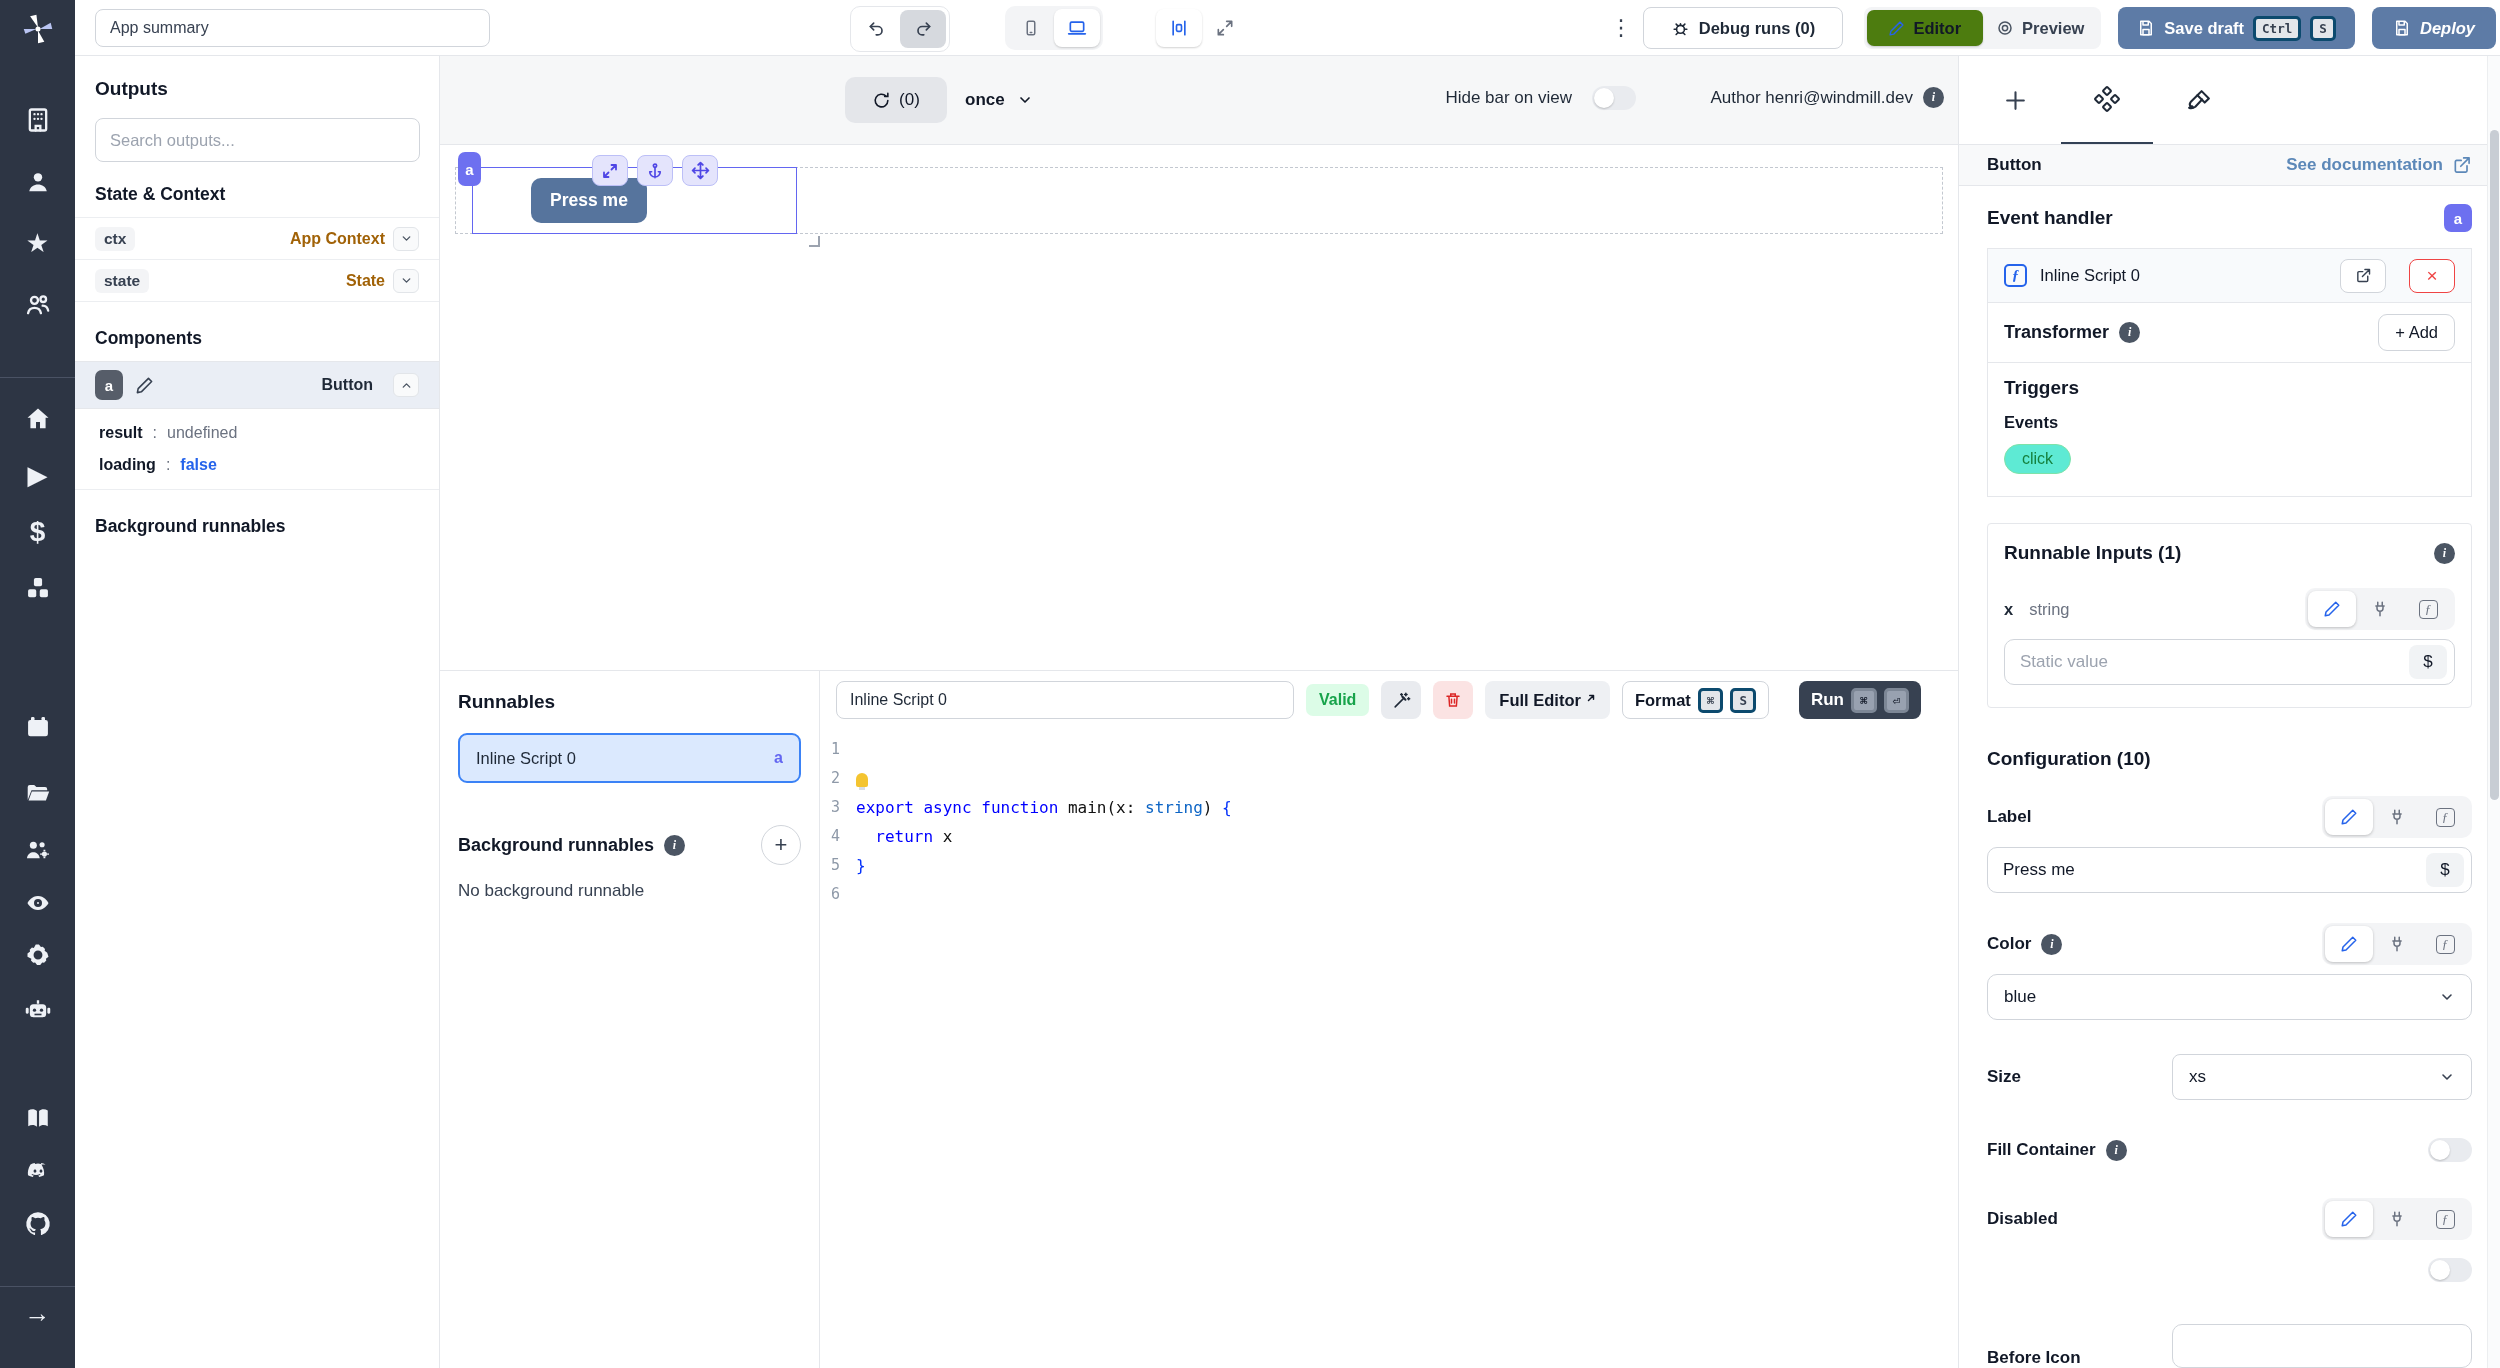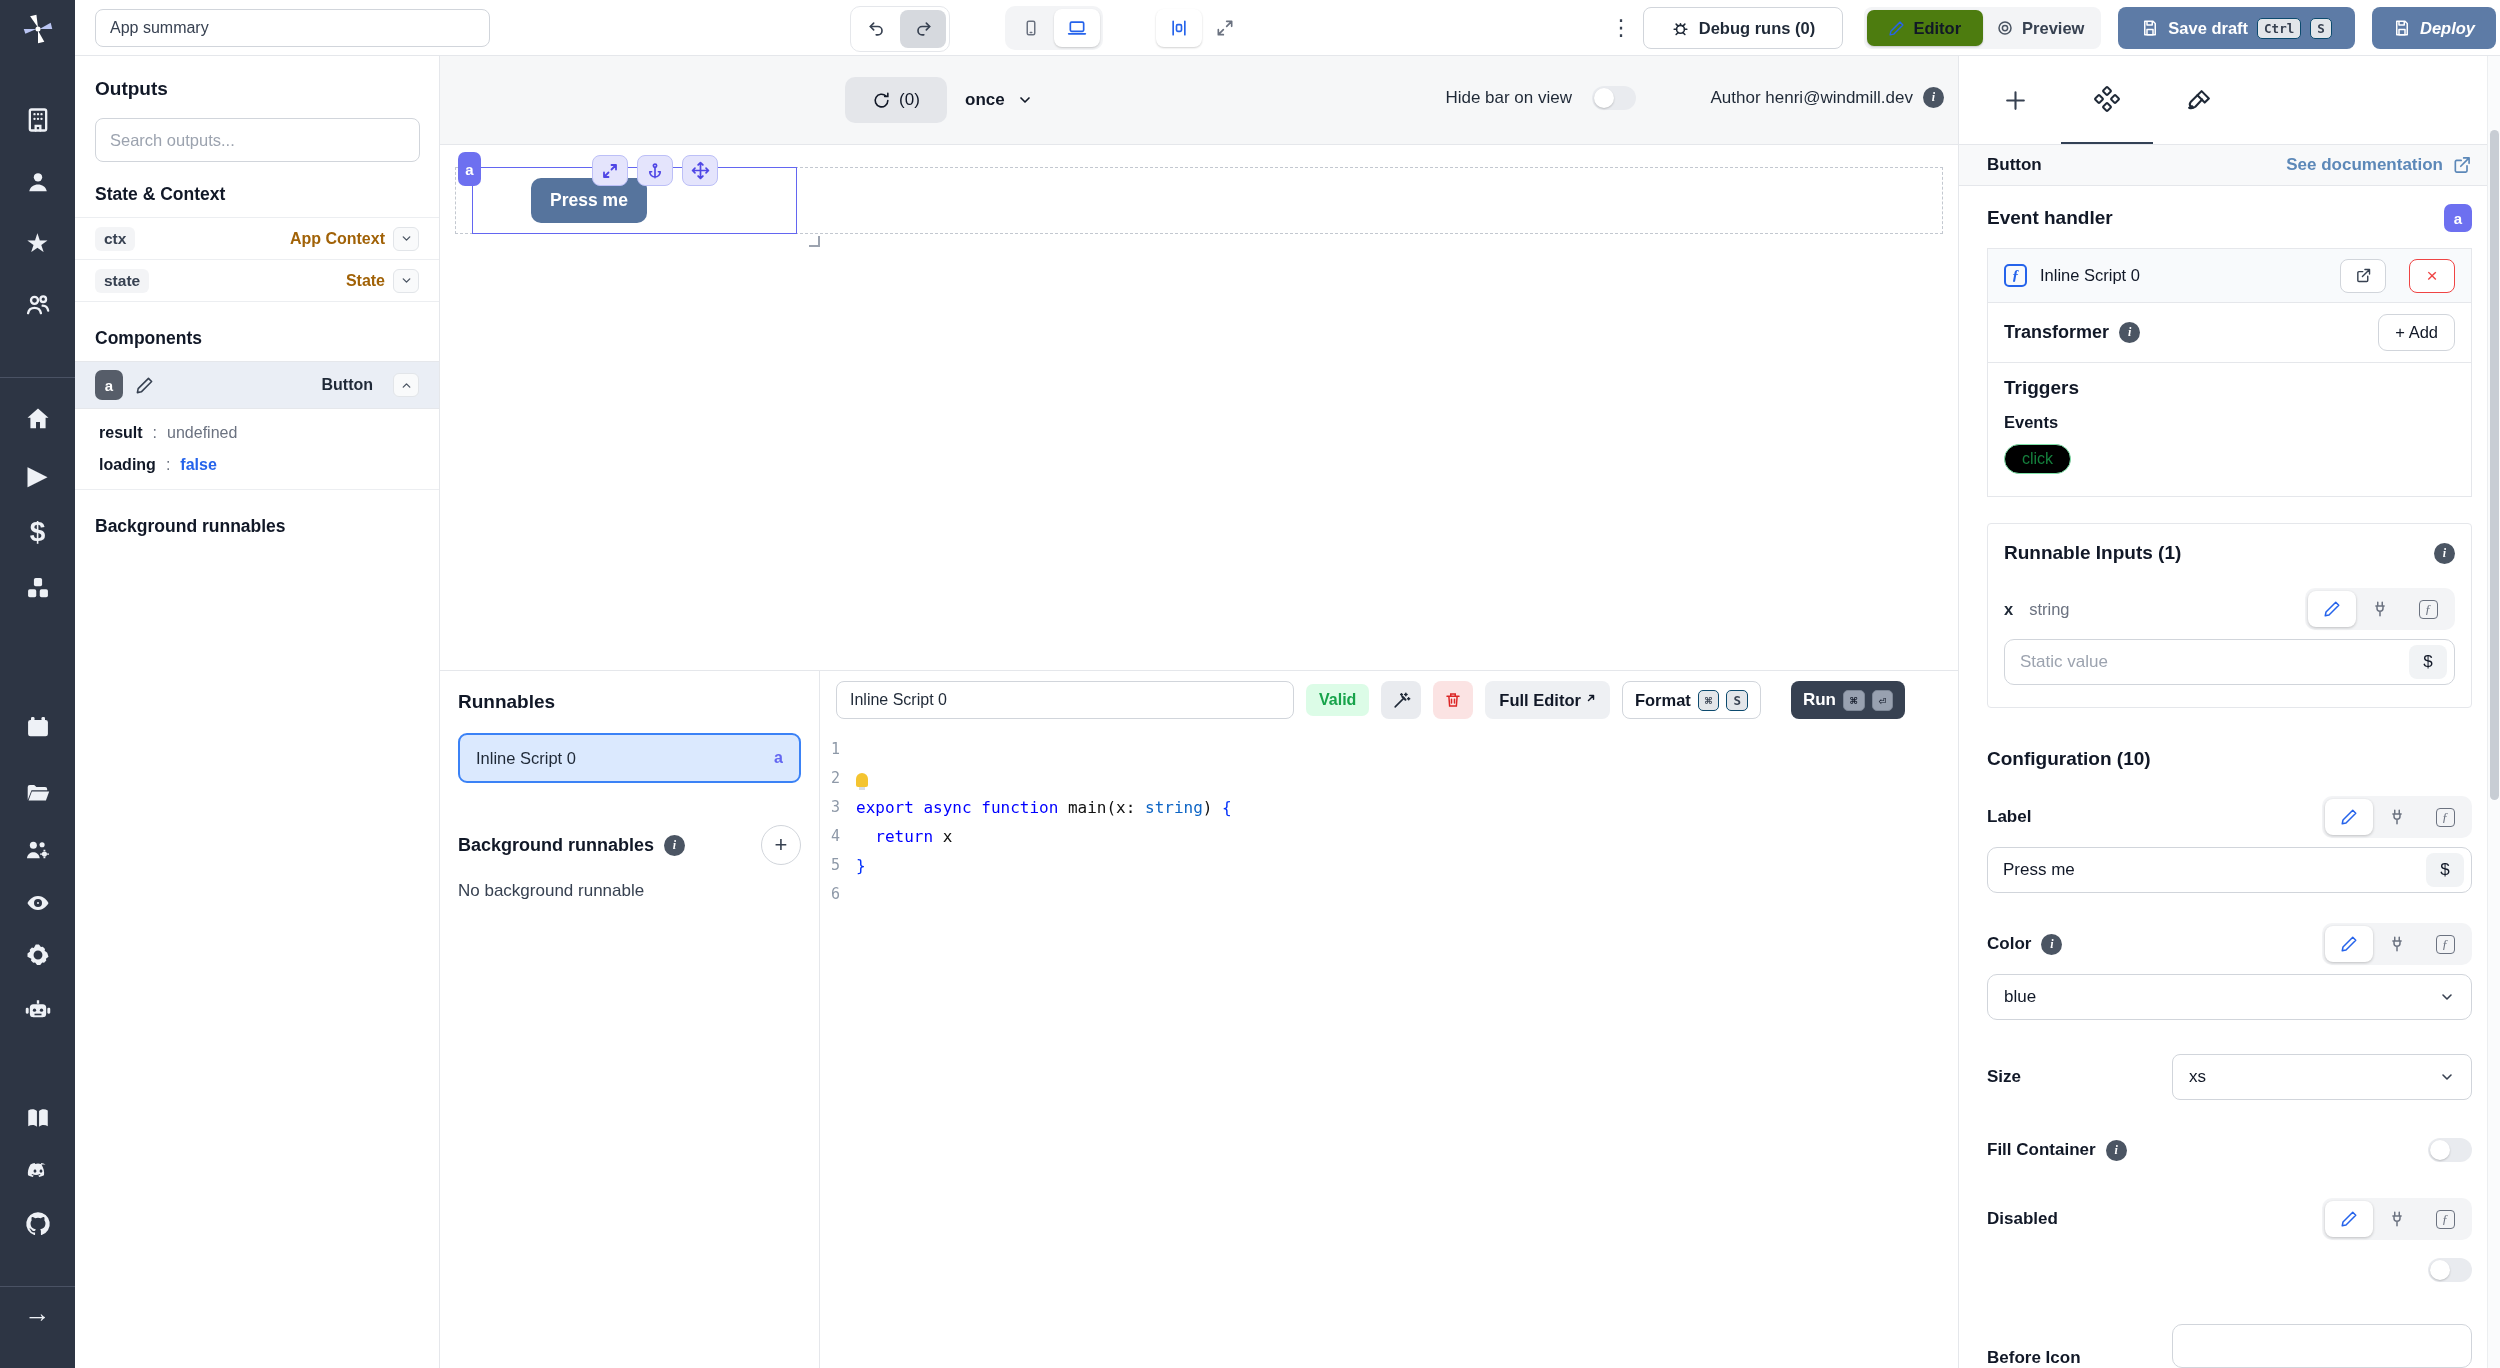--- a/index.html
+++ b/index.html
@@ -28,7 +28,7 @@
   #view-toggle .vt.active { background:#4d7c0f; box-shadow:0 1px 2px rgba(0,0,0,.18); color:#111827; }
   #save-btn { left:2043px; width:237px; background:#5d7ba6; color:#fff; font-weight:700; }
   #deploy-btn { left:2297px; width:124px; background:#5d7ba6; color:#fff; font-weight:700;font-style:italic; }
-  .kbd { display:inline-block; background:#e3e6ea; border:1px solid #0c4a6e; border-radius:5px; color:#374151; font-size:12.5px; padding:2px 6px; font-family:"DejaVu Sans Mono",monospace; }
+  .kbd { display:inline-block; background:#e3e6ea; border:3px solid #0c4a6e; border-radius:5px; color:#374151; font-size:12.5px; padding:2px 6px; font-family:"DejaVu Sans Mono",monospace; }
   .kbd.dark { background:#98a1b0; border-color:#7d8796; color:#111827; }
 
   

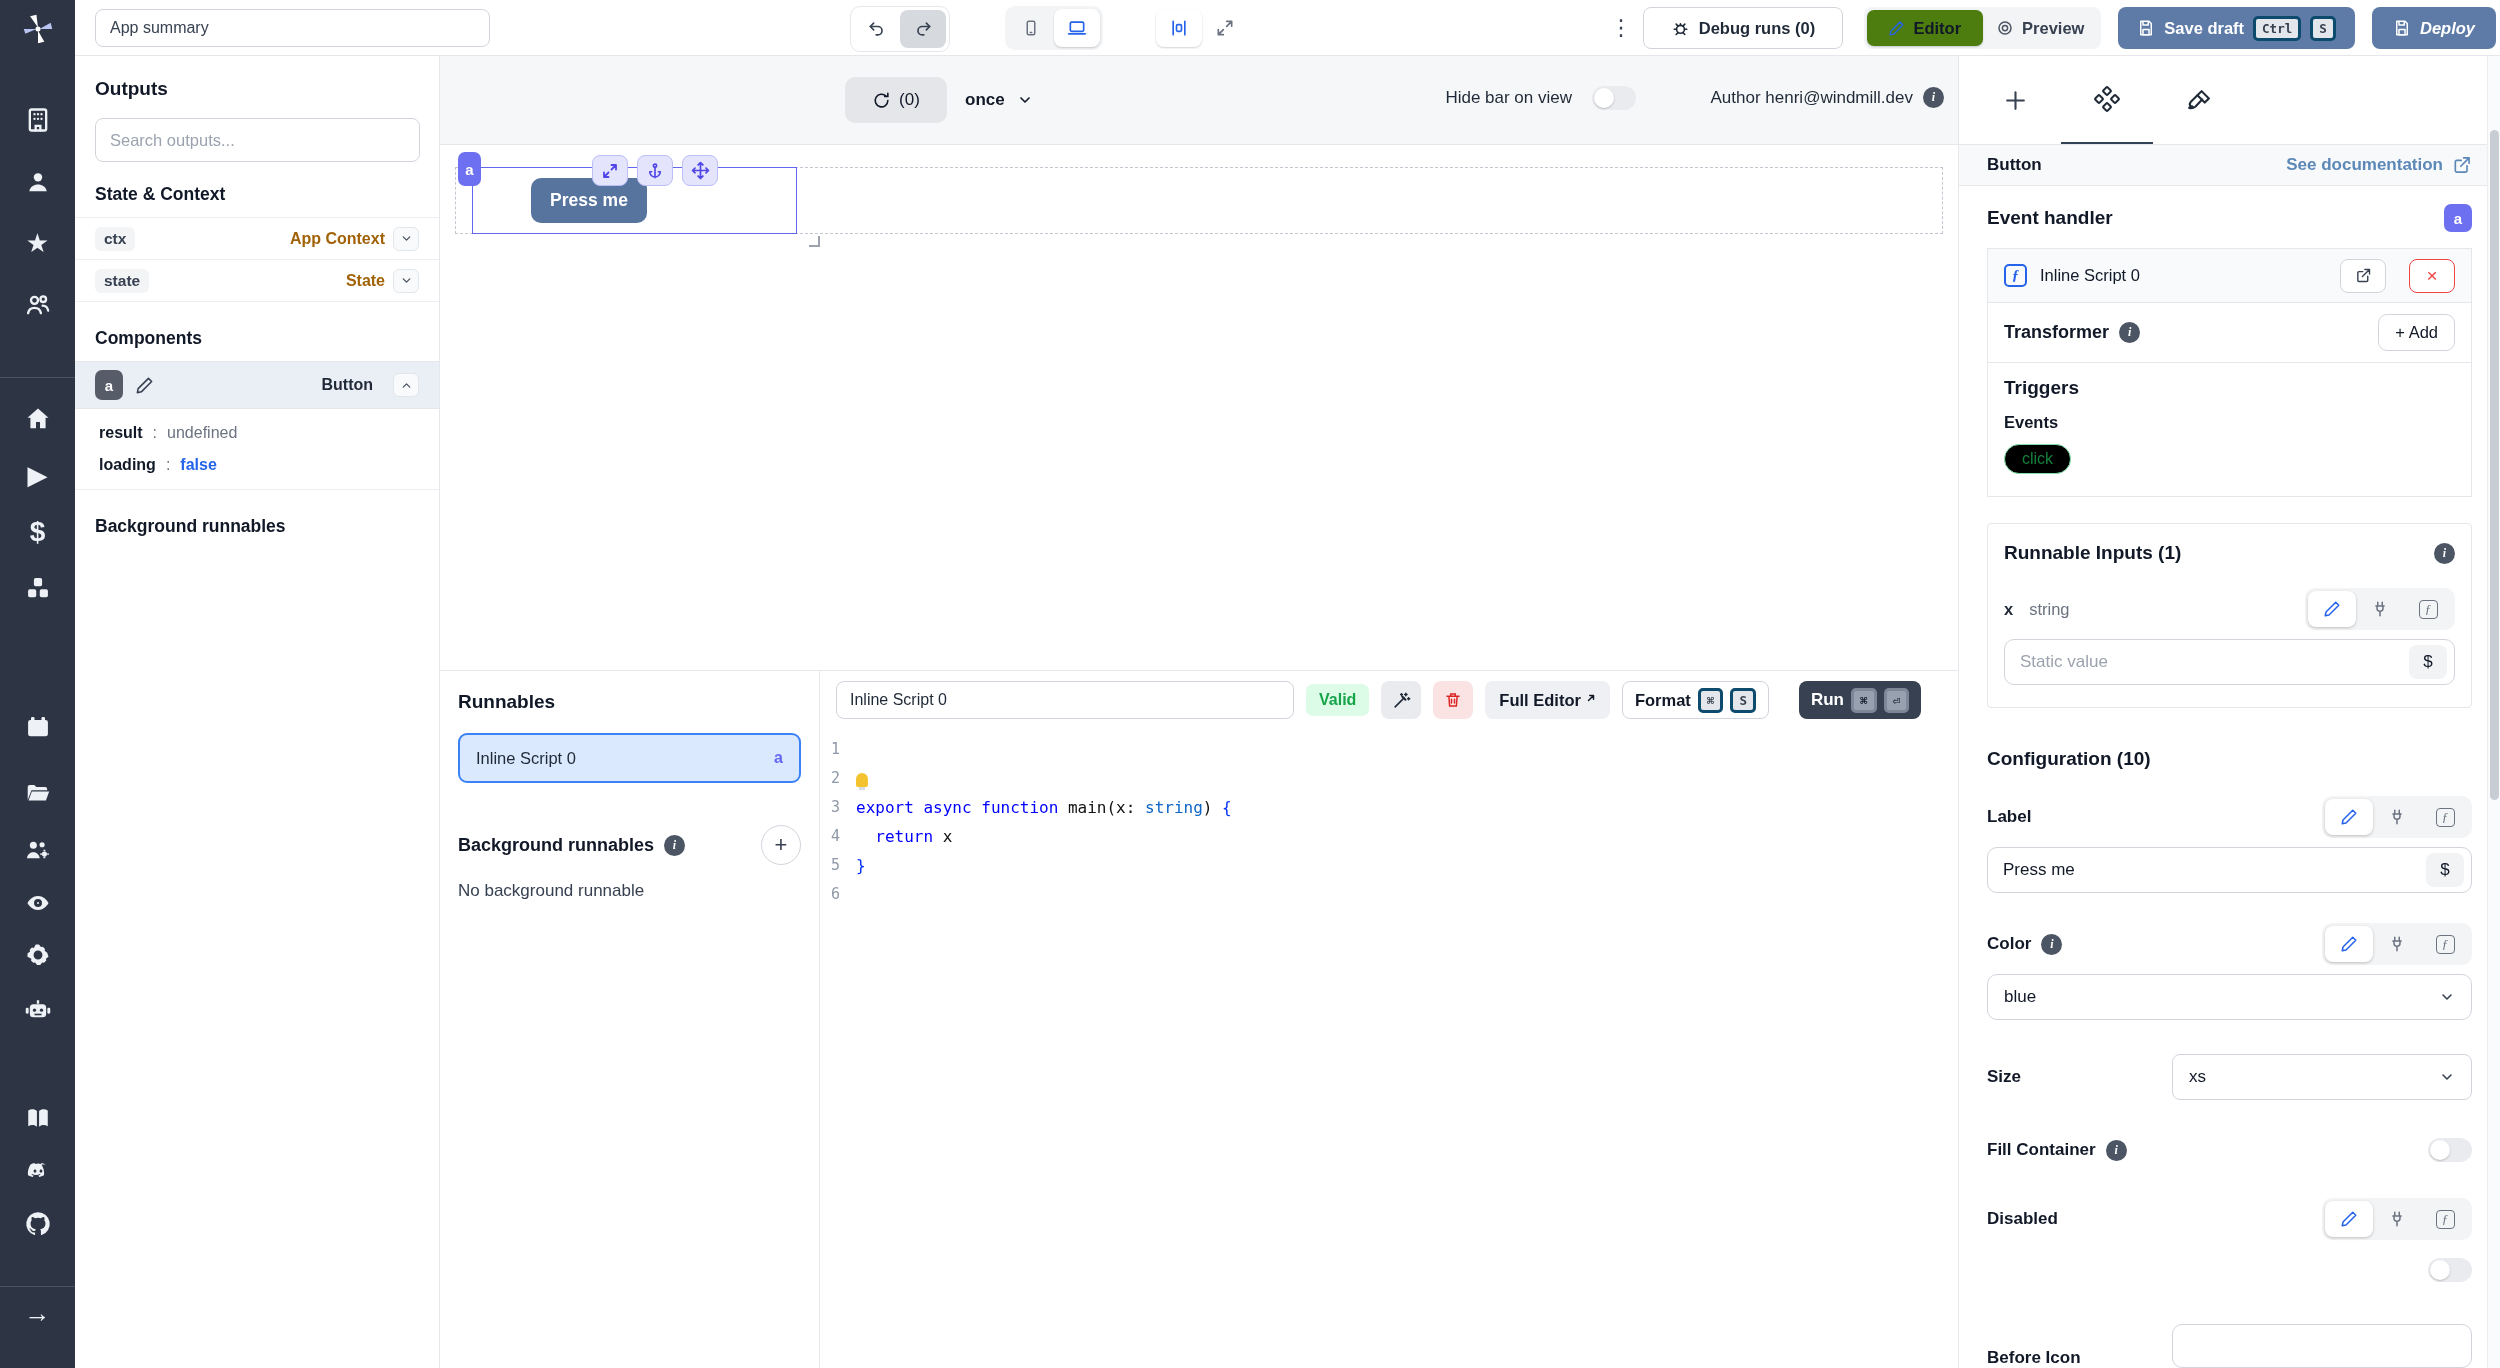--- a/index.html
+++ b/index.html
@@ -121,7 +121,7 @@
   #transformer-row { height:60px; border-bottom:1px solid #e5e7eb; display:flex; align-items:center; gap:10px; padding:0 16px; }
   #add-btn { margin-left:auto; border:1px solid #d1d5db; border-radius:9px; padding:8px 16px; font-size:16.5px; color:#111827; background:#fff; }
   #triggers-block { padding:14px 16px 22px 16px; }
-  .click-pill { display:inline-block; margin-top:12px; border:1.5px solid #7ee2a8; background:#000000; color:#15803d; border-radius:15px; padding:5px 17px; font-size:16px; }
+  .click-pill { display:inline-block; margin-top:12px; border:1.5px solid #7ee2a8; background:#5eead4; color:#15803d; border-radius:15px; padding:5px 17px; font-size:16px; }
   .seg { display:flex; align-items:center; background:#f3f4f6; border-radius:10px; padding:3px; }
   .seg .sc { width:48px; height:36px; display:flex; align-items:center; justify-content:center; border-radius:8px; color:#6b7280; }
   .seg .sc.active { background:#fff; box-shadow:0 1px 3px rgba(0,0,0,.22); color:#2563eb; }

